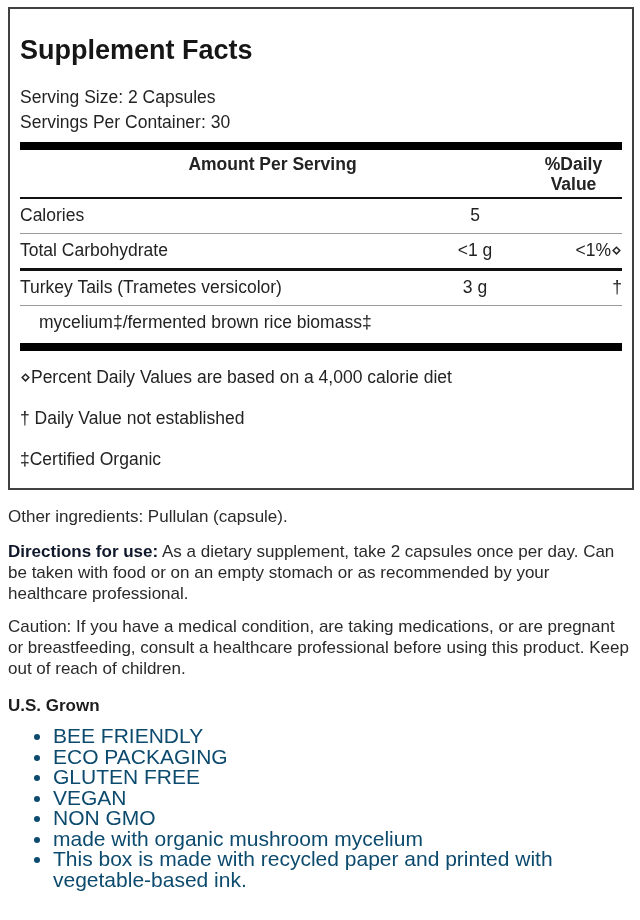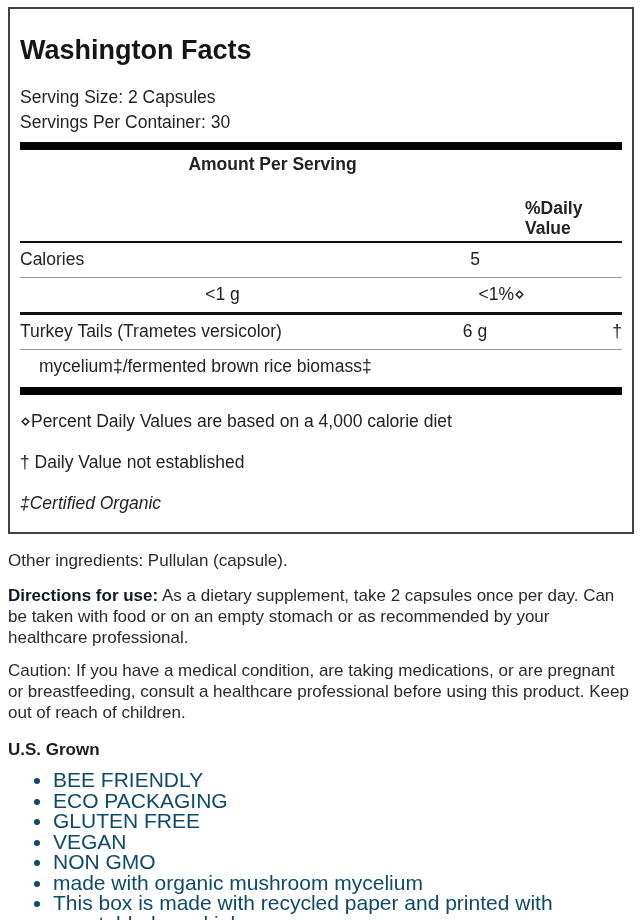--- a/index.html
+++ b/index.html
@@ -111,7 +111,7 @@
 <div class="page">
 
   <section class="facts-panel">
-    <h1 class="panel-title">Washington Facts</h1>
+    <h1 class="panel-title">Supplement Facts</h1>
 
     <div class="serving-line first">Serving Size: 2 Capsules</div>
     <div class="serving-line">Servings Per Container: 30</div>

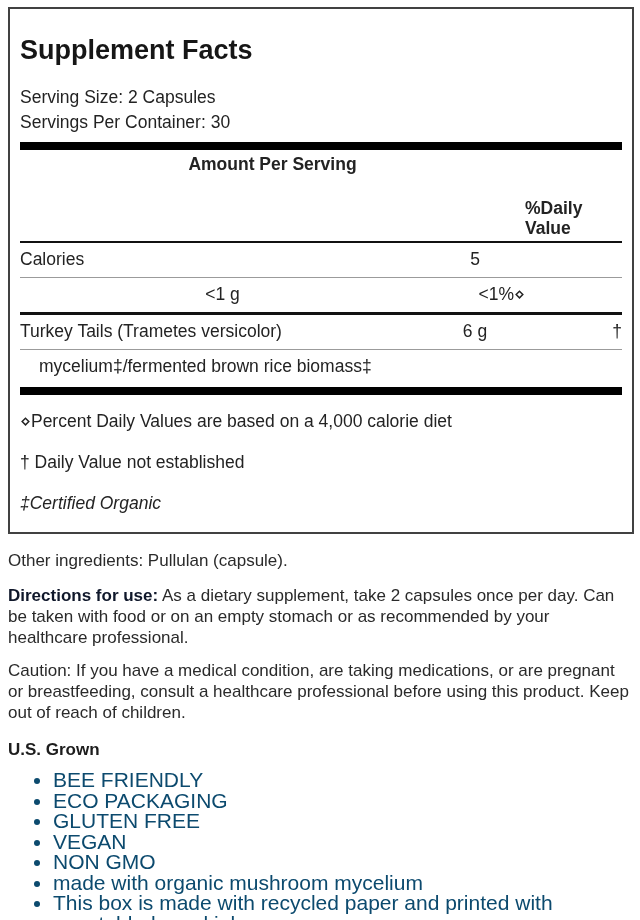--- a/index.html
+++ b/index.html
@@ -54,7 +54,7 @@
     line-height: 20px;
   }
   .hdr-amount { text-align: center; }
-  .hdr-dv { text-align: left; margin-top: 44px; }
+  .hdr-dv { text-align: center; }
 
   .fact-row {
     display: grid;

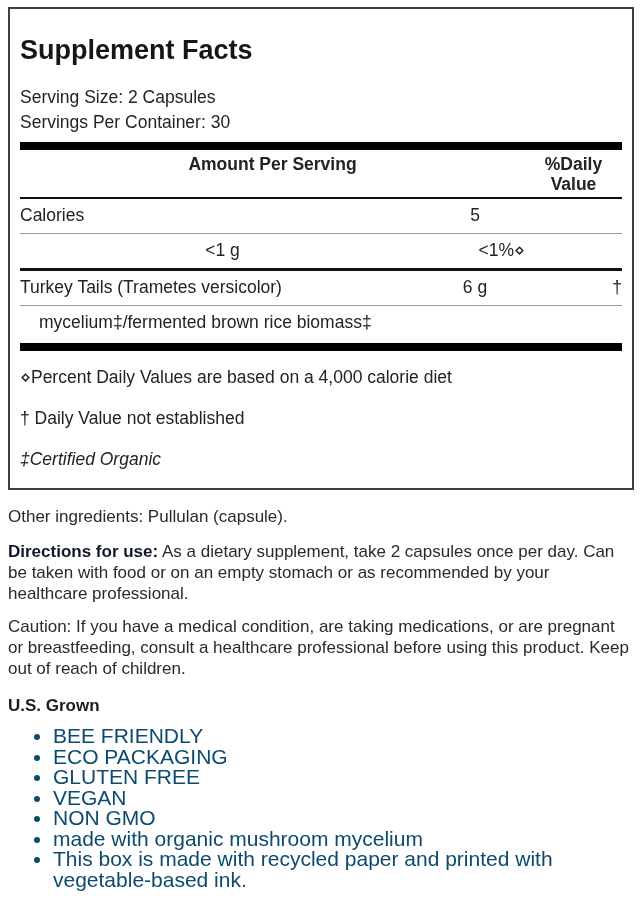--- a/index.html
+++ b/index.html
@@ -132,6 +132,7 @@
     <div class="rule-thin"></div>
 
     <div class="fact-row">
+      <div class="cell-name">Total Carbohydrate</div>
       <div class="cell-amount">&lt;1 g</div>
       <div class="cell-dv">&lt;1%⋄</div>
     </div>

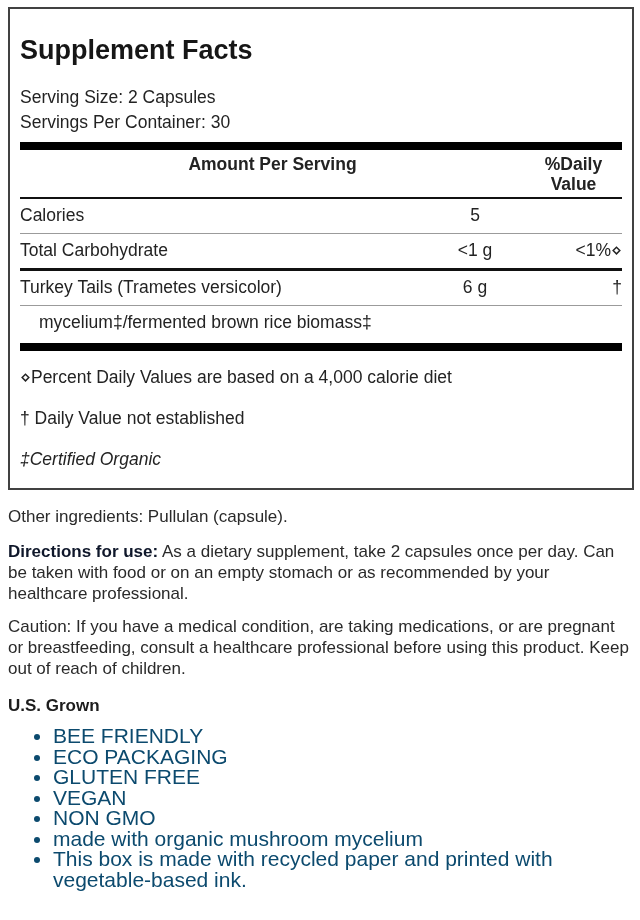--- a/index.html
+++ b/index.html
@@ -140,7 +140,7 @@
 
     <div class="fact-row">
       <div class="cell-name">Turkey Tails (Trametes versicolor)</div>
-      <div class="cell-amount">6 g</div>
+      <div class="cell-amount">3 g</div>
       <div class="cell-dv">†</div>
     </div>
     <div class="rule-thin"></div>

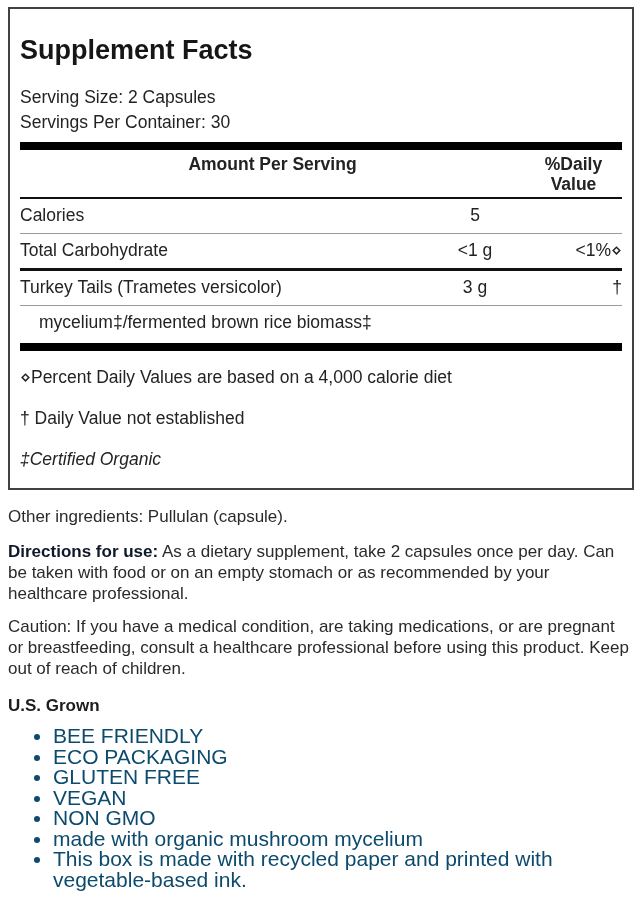--- a/index.html
+++ b/index.html
@@ -74,7 +74,7 @@
   }
   .footnote.fn1 { margin-top: 16px; }
   .footnote.fn2 { margin-top: 21px; }
-  .footnote.fn3 { margin-top: 21px; font-style: italic; }
+  .footnote.fn3 { margin-top: 21px; }
 
   
   .body-copy { margin: 0 8px 0 8px; }

